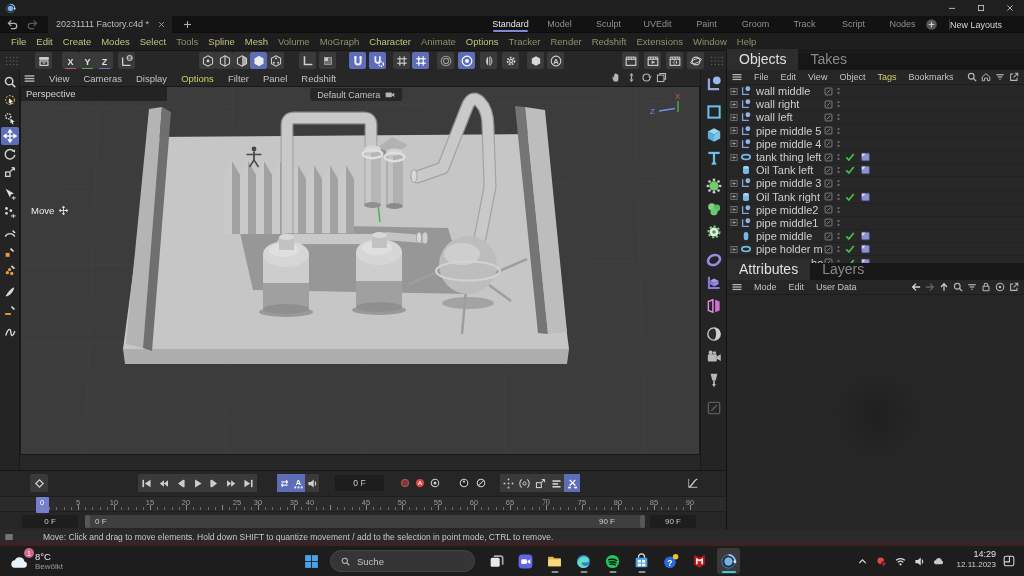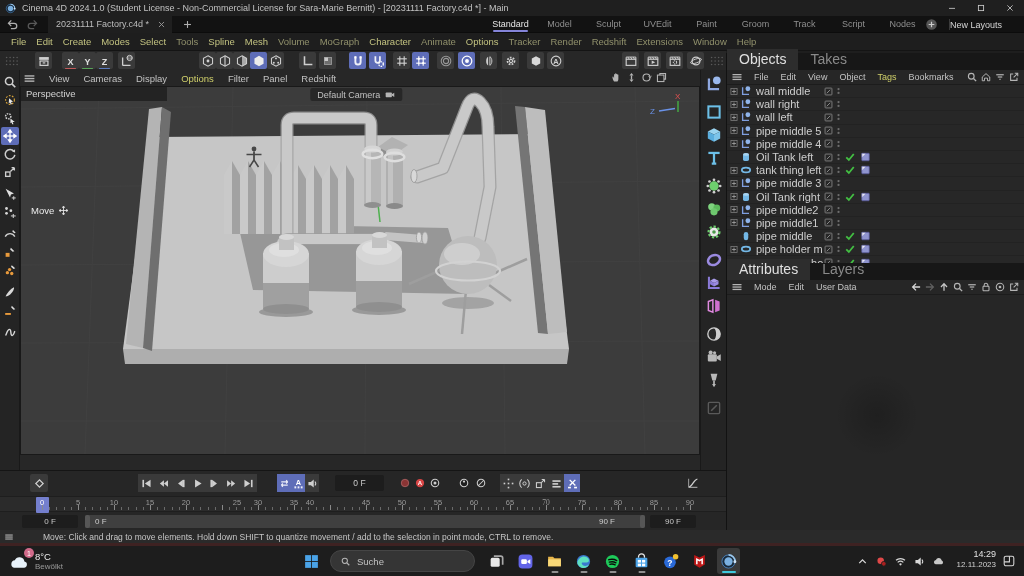--- a/index.html
+++ b/index.html
@@ -179,7 +179,6 @@
           <circle cx="14" cy="8.2" r="1.4" fill="#cfe4f6"></circle>
         </svg>
       </span>
-    <span class="title-text">Cinema 4D 2024.1.0 (Student License - Non-Commercial License for Sara-Marie Bernitt) - [20231111 Factory.c4d *] - Main</span>
     <div class="win-controls">
 
     <div class="win-btn">

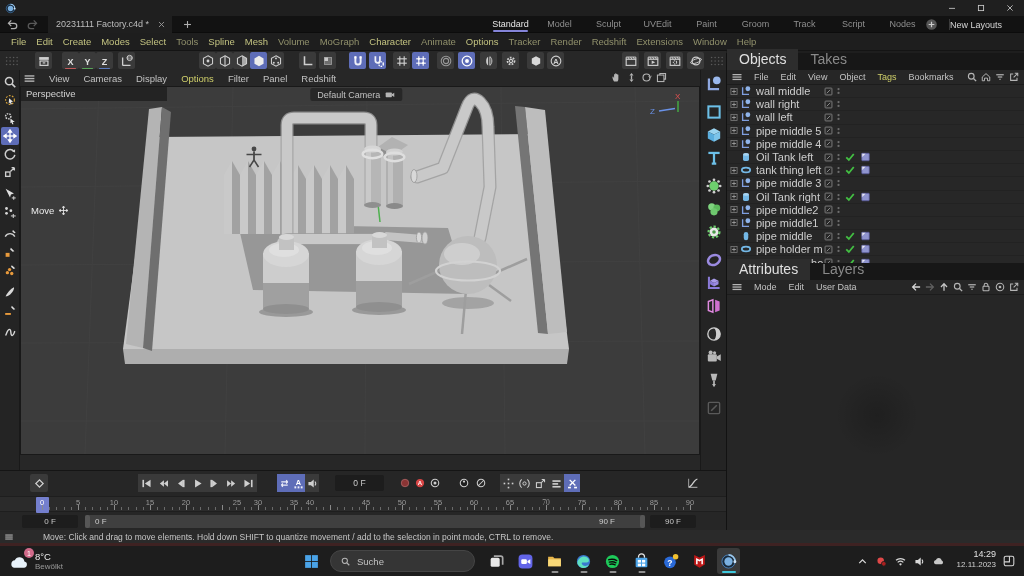--- a/index.html
+++ b/index.html
@@ -1326,7 +1326,7 @@
           </span>
         </div>
         <div class="orow">
-          <span class="cell oexp ico" style="visibility: hidden;">
+          <span class="cell oexp ico">
             <svg viewBox="0 0 16 16">
               <rect x="2.5" y="2.5" width="11" height="11" fill="none" stroke="#7d7d7d" stroke-width="1.4"></rect>
               <line x1="4.5" y1="8" x2="11.5" y2="8" stroke="#a8a8a8" stroke-width="1.4"></line>
@@ -1335,11 +1335,10 @@
           </span>
           <span class="cell oicon ico">
             <svg viewBox="0 0 16 16">
-              <path d="M4 4.5 V11.5 C4 12.6 5.8 13.4 8 13.4 C10.2 13.4 12 12.6 12 11.5 V4.5" fill="#74b8e6"></path>
-              <ellipse cx="8" cy="4.5" rx="4" ry="1.8" fill="#a8d4f2"></ellipse>
-            </svg>
-          </span>
-          <span class="cell oname">Oil Tank left</span>
+              <ellipse cx="8" cy="8" rx="5.5" ry="3.2" fill="none" stroke="#74b8e6" stroke-width="2.4"></ellipse>
+            </svg>
+          </span>
+          <span class="cell oname">tank thing left</span>
           <span class="cell opencil ico">
             <svg viewBox="0 0 16 16">
               <rect x="3" y="3" width="10" height="10" rx="1" fill="none" stroke="#8a8a8a" stroke-width="1.2"></rect>
@@ -1366,7 +1365,7 @@
           </span>
         </div>
         <div class="orow">
-          <span class="cell oexp ico">
+          <span class="cell oexp ico" style="visibility: hidden;">
             <svg viewBox="0 0 16 16">
               <rect x="2.5" y="2.5" width="11" height="11" fill="none" stroke="#7d7d7d" stroke-width="1.4"></rect>
               <line x1="4.5" y1="8" x2="11.5" y2="8" stroke="#a8a8a8" stroke-width="1.4"></line>
@@ -1375,10 +1374,11 @@
           </span>
           <span class="cell oicon ico">
             <svg viewBox="0 0 16 16">
-              <ellipse cx="8" cy="8" rx="5.5" ry="3.2" fill="none" stroke="#74b8e6" stroke-width="2.4"></ellipse>
-            </svg>
-          </span>
-          <span class="cell oname">tank thing left</span>
+              <path d="M4 4.5 V11.5 C4 12.6 5.8 13.4 8 13.4 C10.2 13.4 12 12.6 12 11.5 V4.5" fill="#74b8e6"></path>
+              <ellipse cx="8" cy="4.5" rx="4" ry="1.8" fill="#a8d4f2"></ellipse>
+            </svg>
+          </span>
+          <span class="cell oname">Oil Tank left</span>
           <span class="cell opencil ico">
             <svg viewBox="0 0 16 16">
               <rect x="3" y="3" width="10" height="10" rx="1" fill="none" stroke="#8a8a8a" stroke-width="1.2"></rect>

